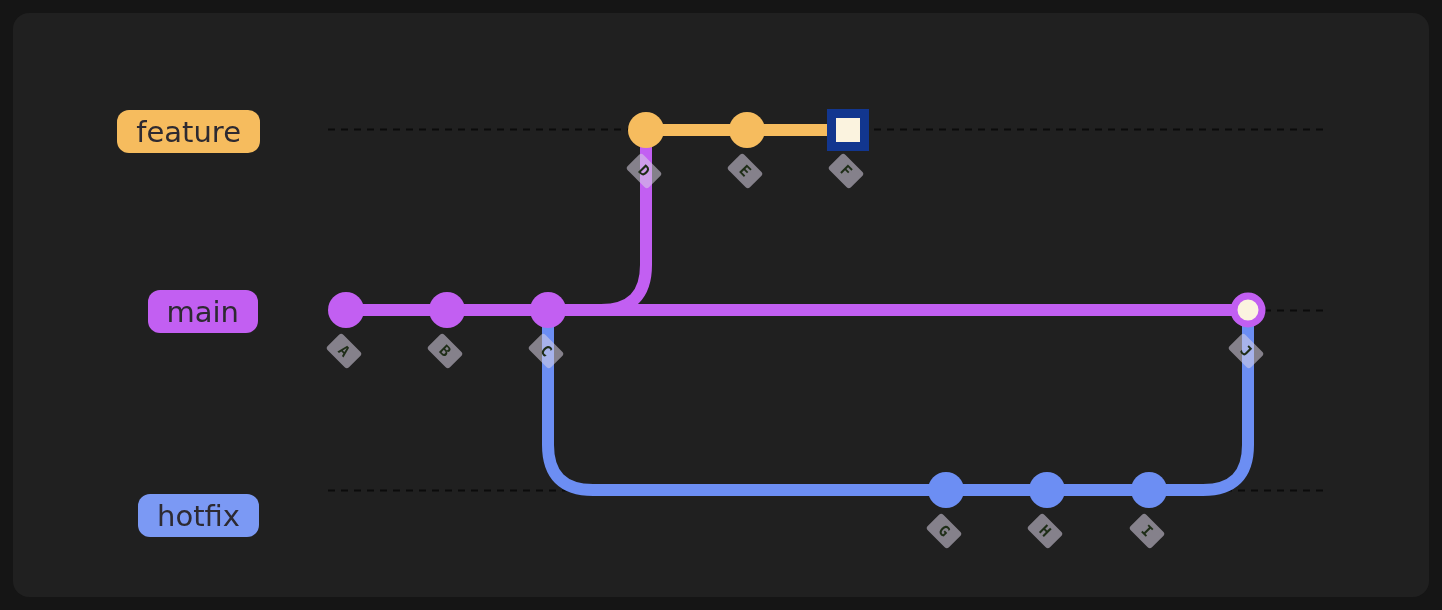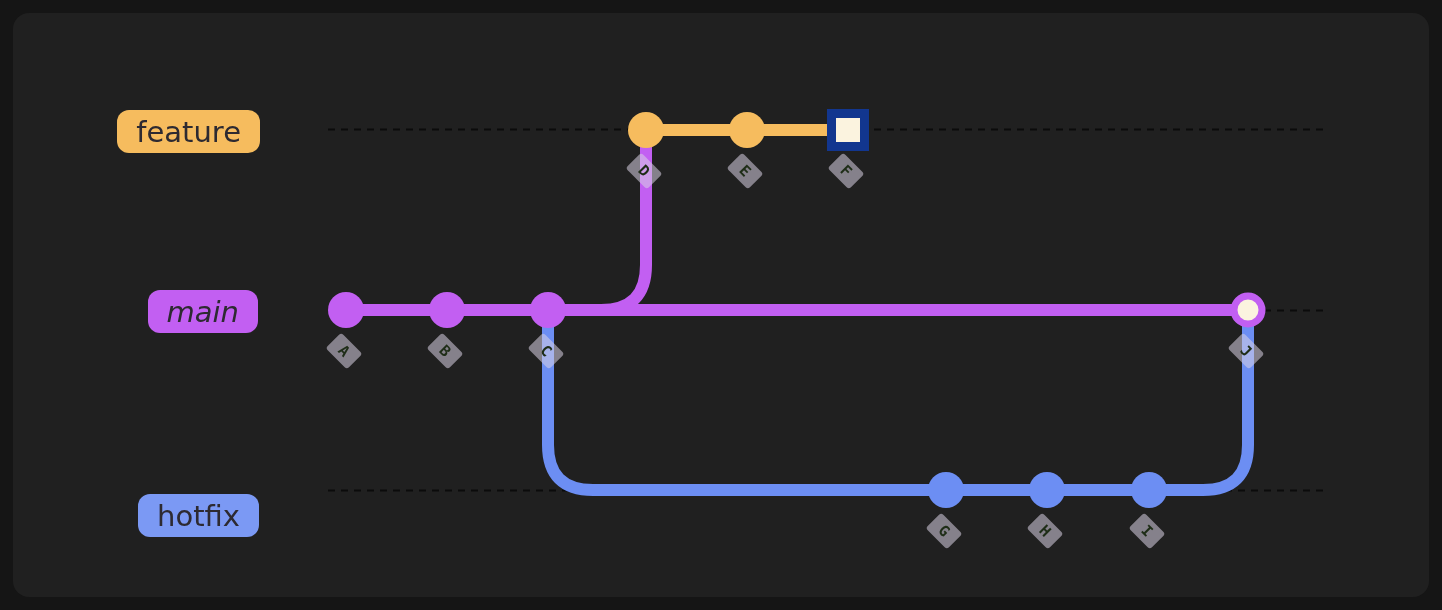--- a/index.html
+++ b/index.html
@@ -47,7 +47,7 @@
     box-sizing: border-box;
   }
   .pill-feature { top: 110px; right: 1182px; background: #F6BC5E; }
-  .pill-main    { top: 290px; right: 1184px; background: #C25FF2; font-style: italic; }
+  .pill-main    { top: 290px; right: 1184px; background: #C25FF2; }
   .pill-hotfix  { top: 494px; right: 1183px; background: #7B99F4; }
   .tag {
     position: absolute;

